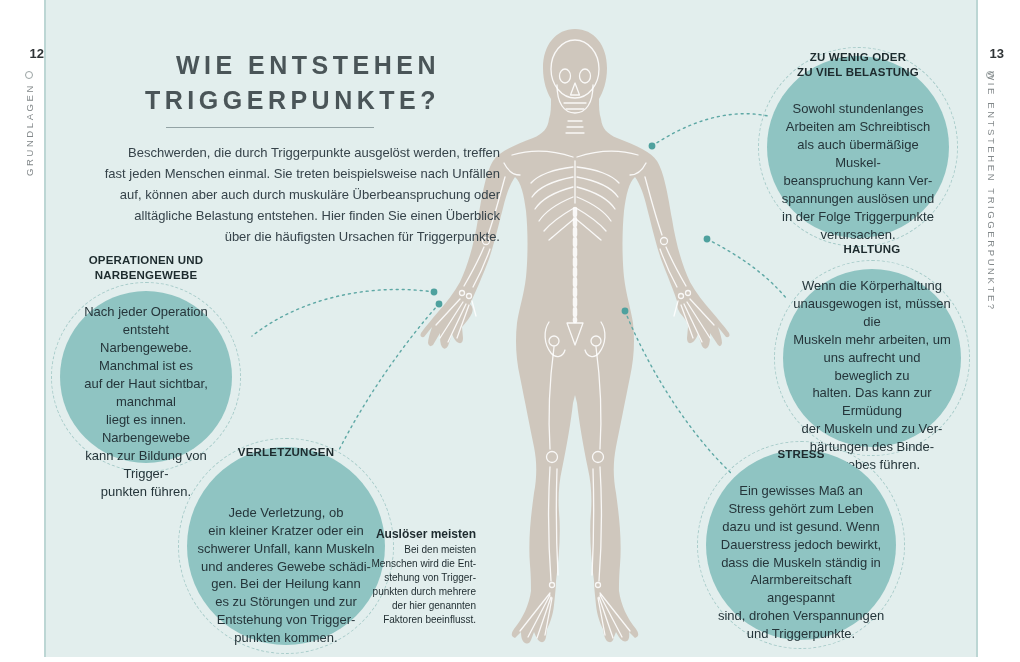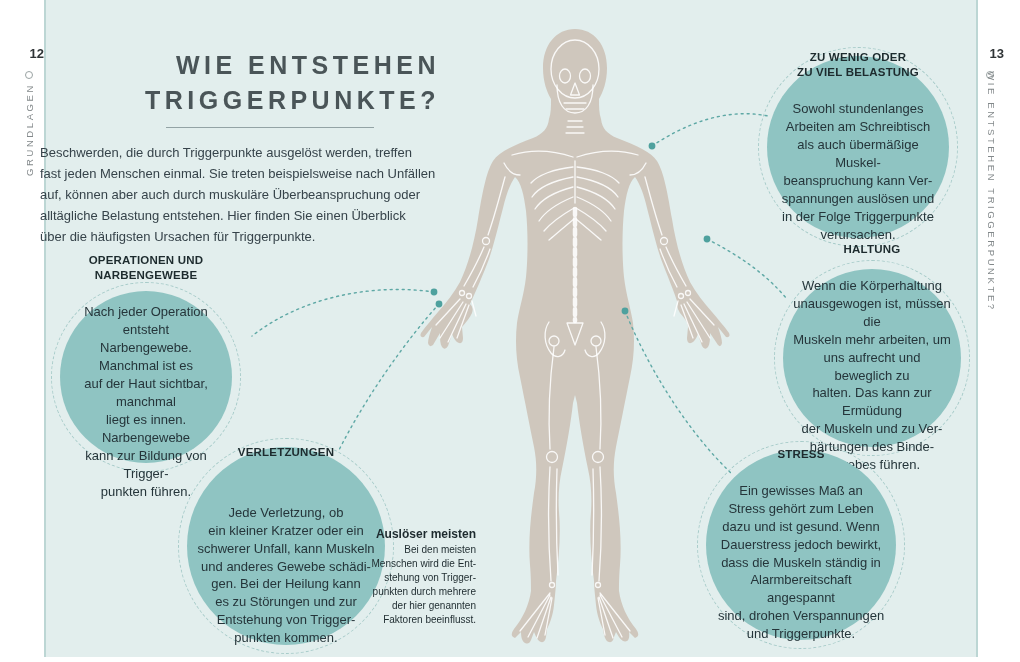--- a/index.html
+++ b/index.html
@@ -45,7 +45,7 @@
   }
   .intro{
     position:absolute;left:40px;top:142px;width:460px;
-    font-size:13px;line-height:1.62;color:#36434a;text-align:left;white-space:pre-line;
+    font-size:13px;line-height:1.62;color:#36434a;text-align:right;white-space:pre-line;
   }
   
   .bubble{

